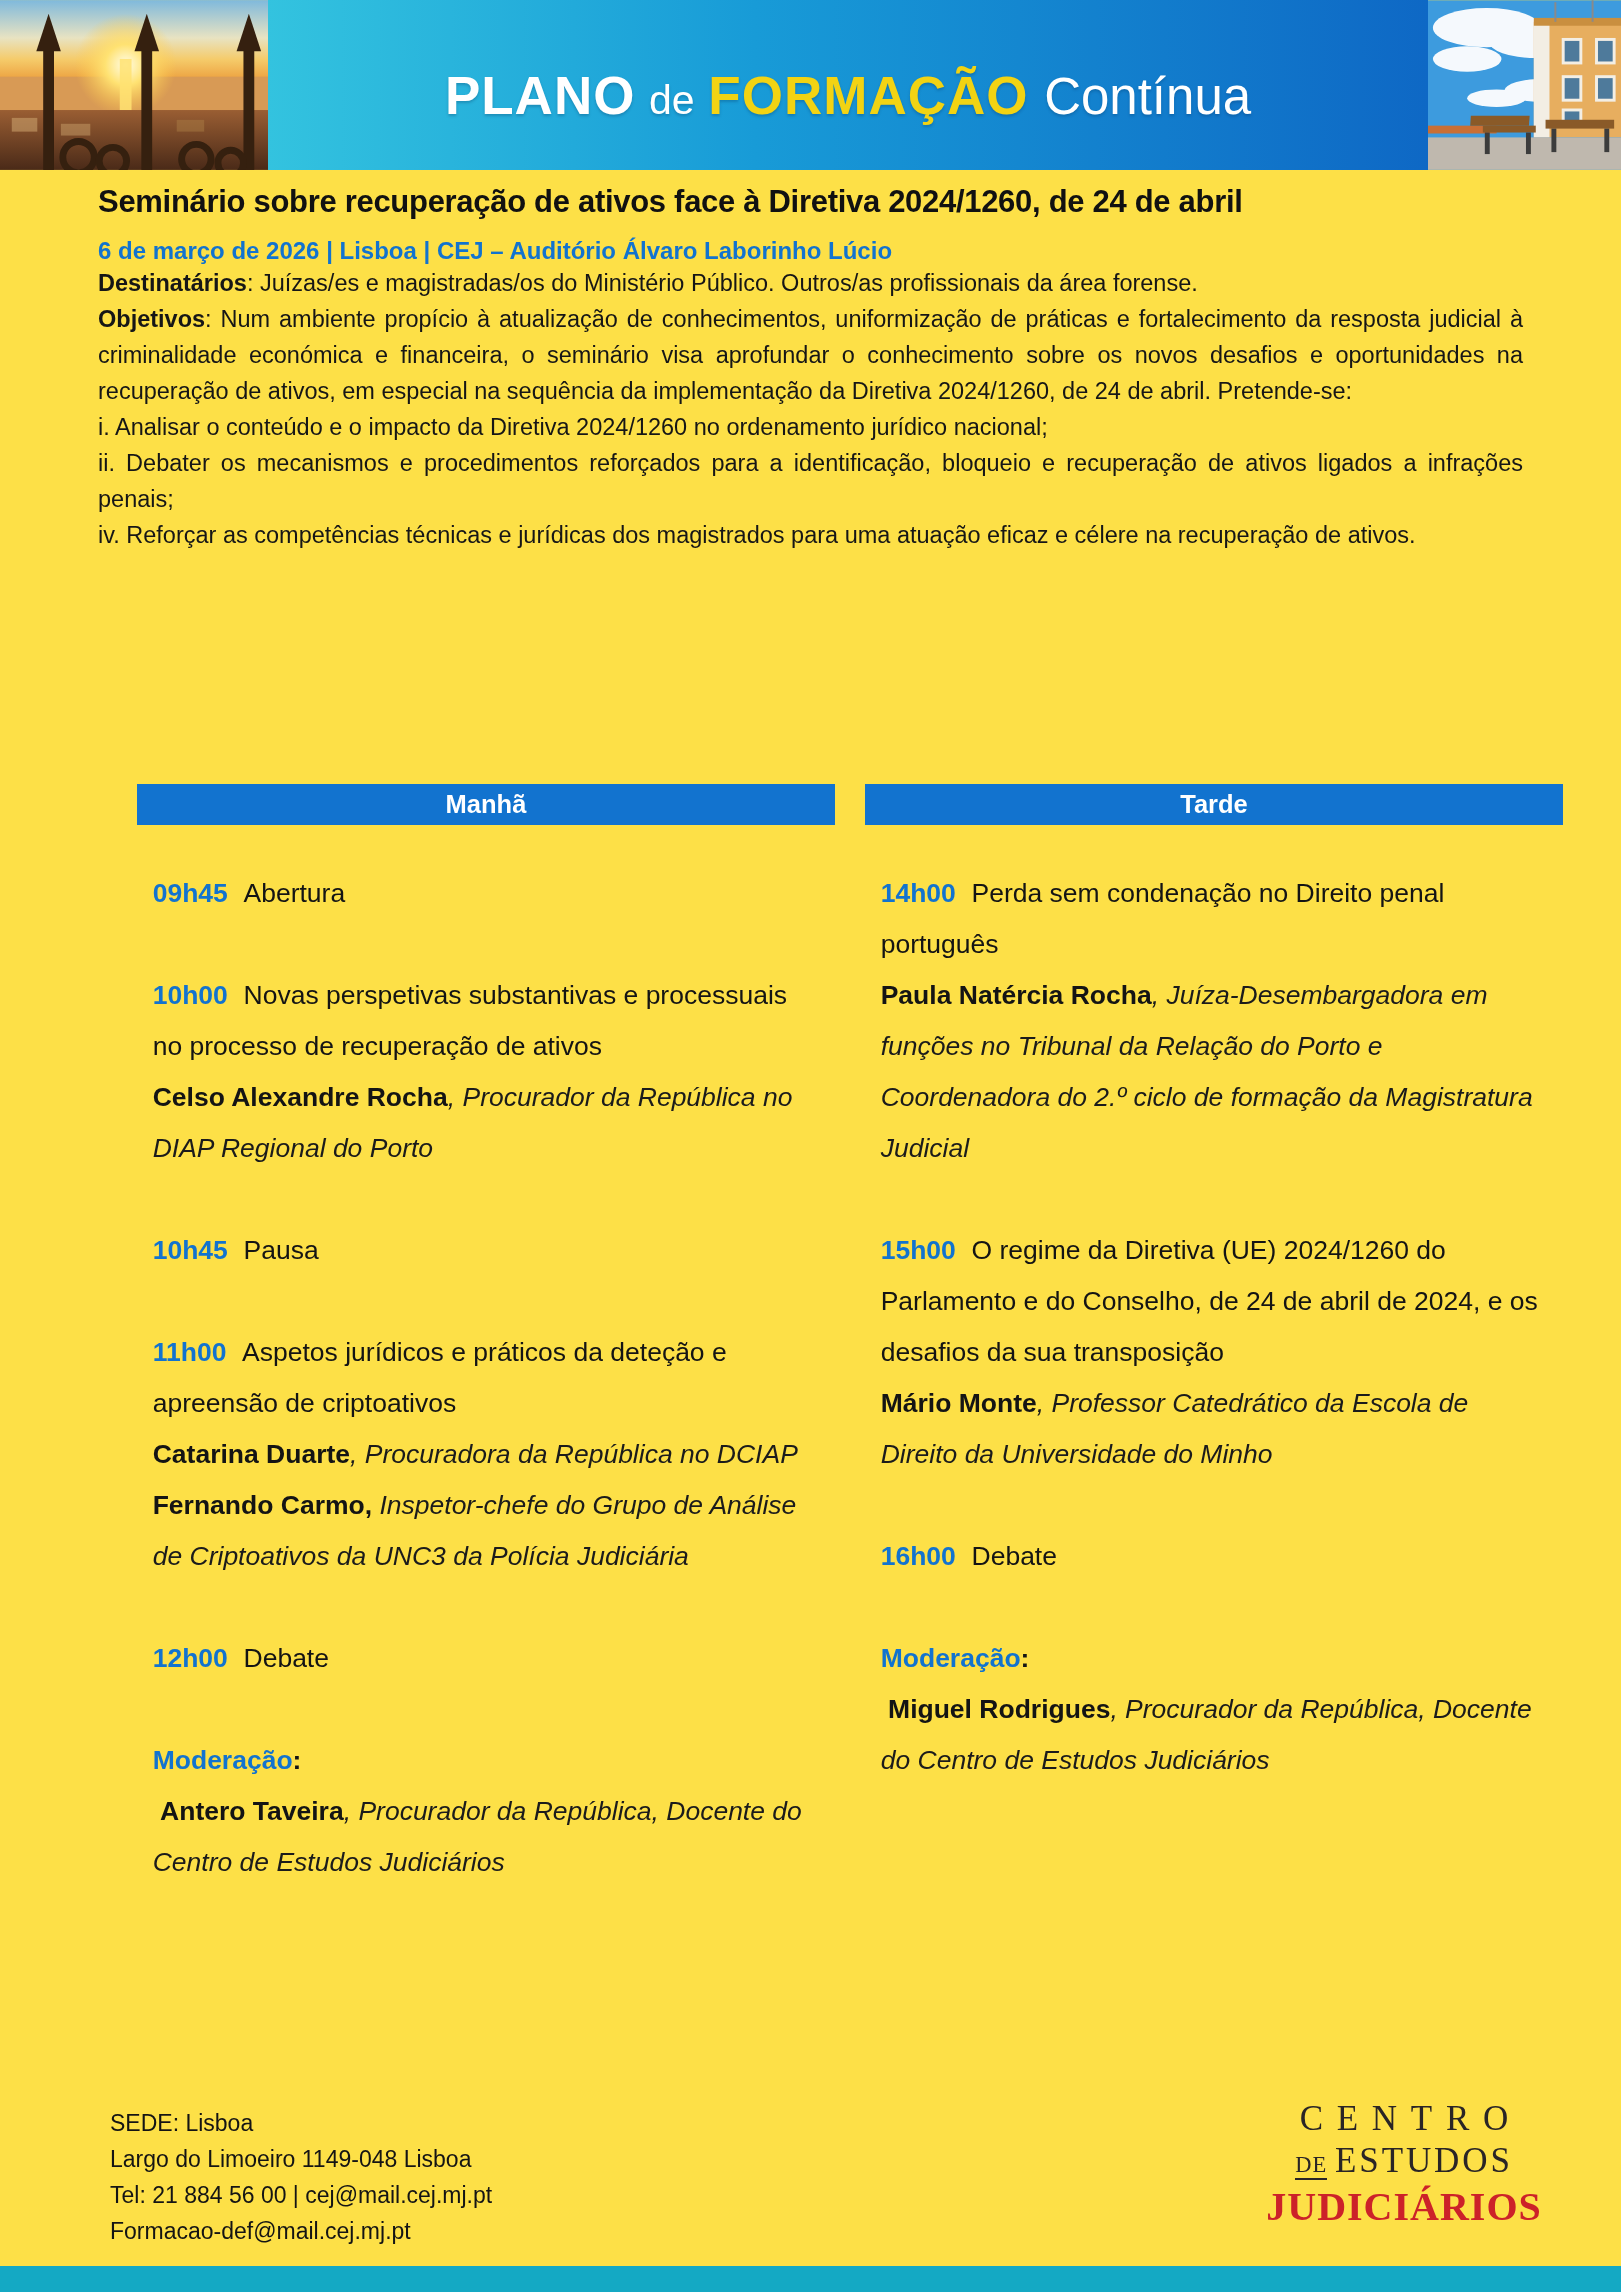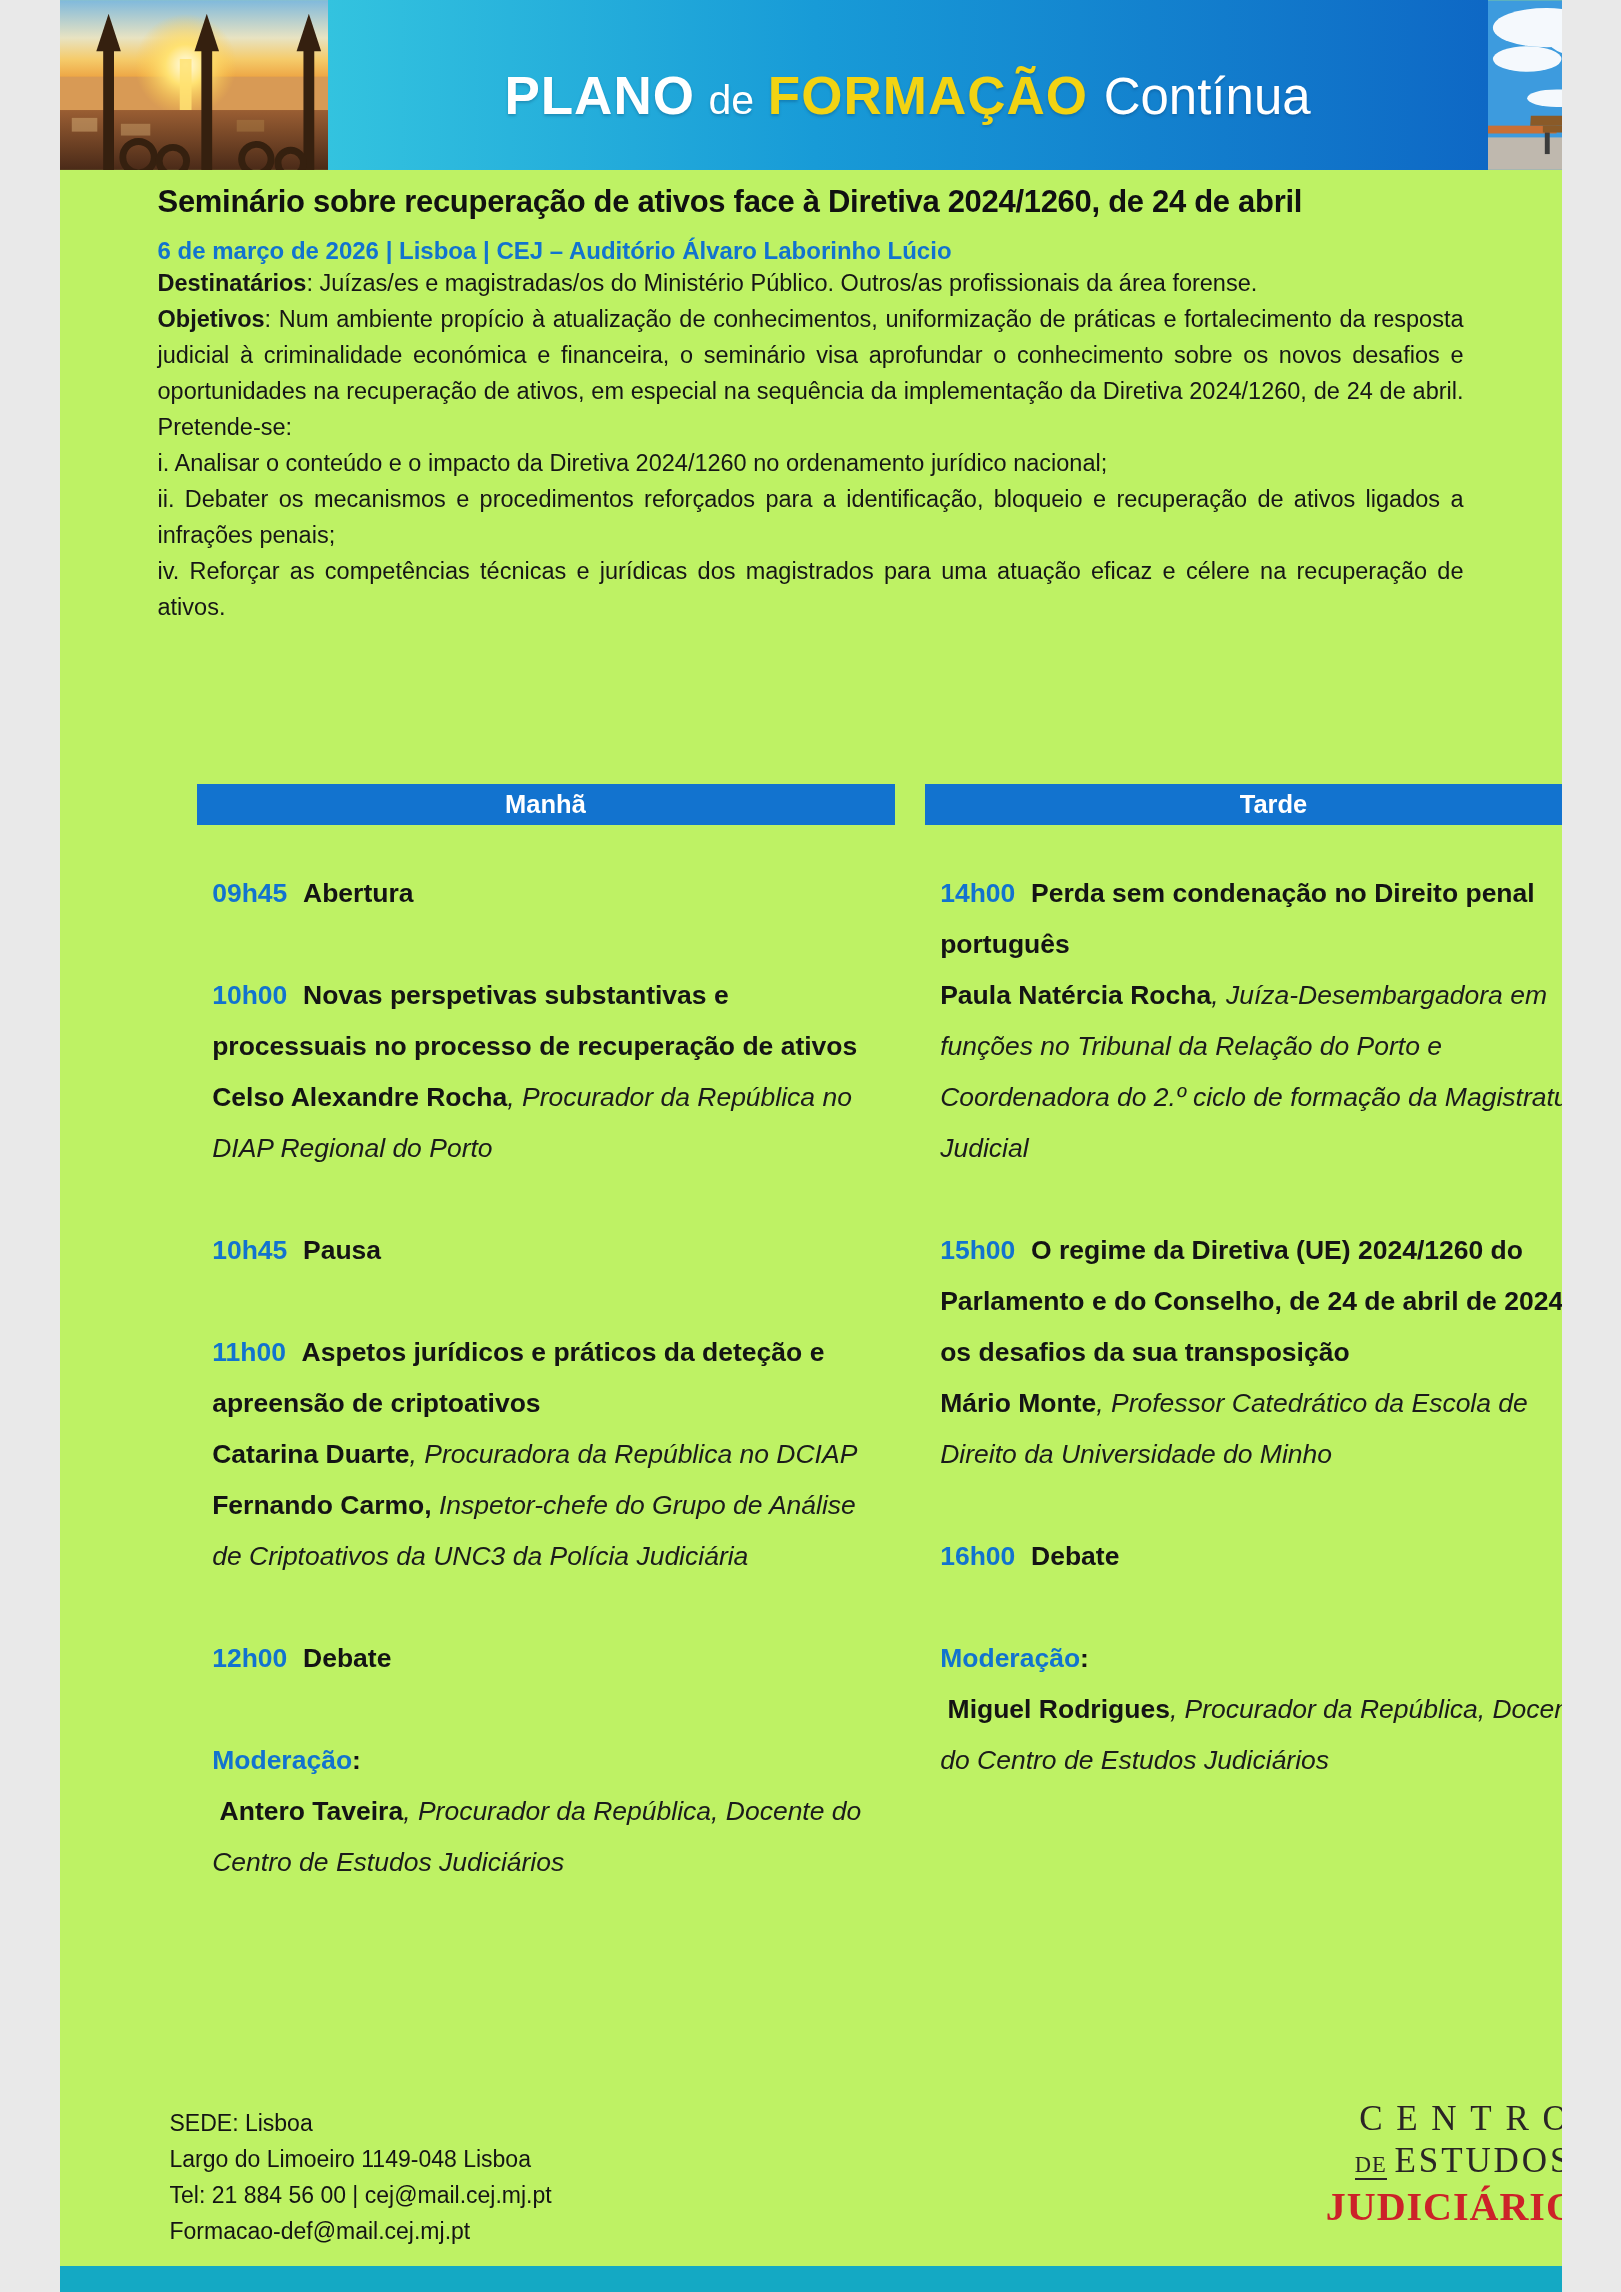--- a/index.html
+++ b/index.html
@@ -4,8 +4,8 @@
 <style>
   html,body{margin:0;padding:0;background:#e9e9e9;}
   .page{
-    position:relative;width:1502px;height:2293px;margin:0 auto;
-    background:#bef264;overflow:hidden;
+    position:relative;width:1621px;height:2293px;margin:0 auto;
+    background:#fde047;overflow:hidden;
     font-family:"Liberation Sans",sans-serif;color:#161616;
   }
   

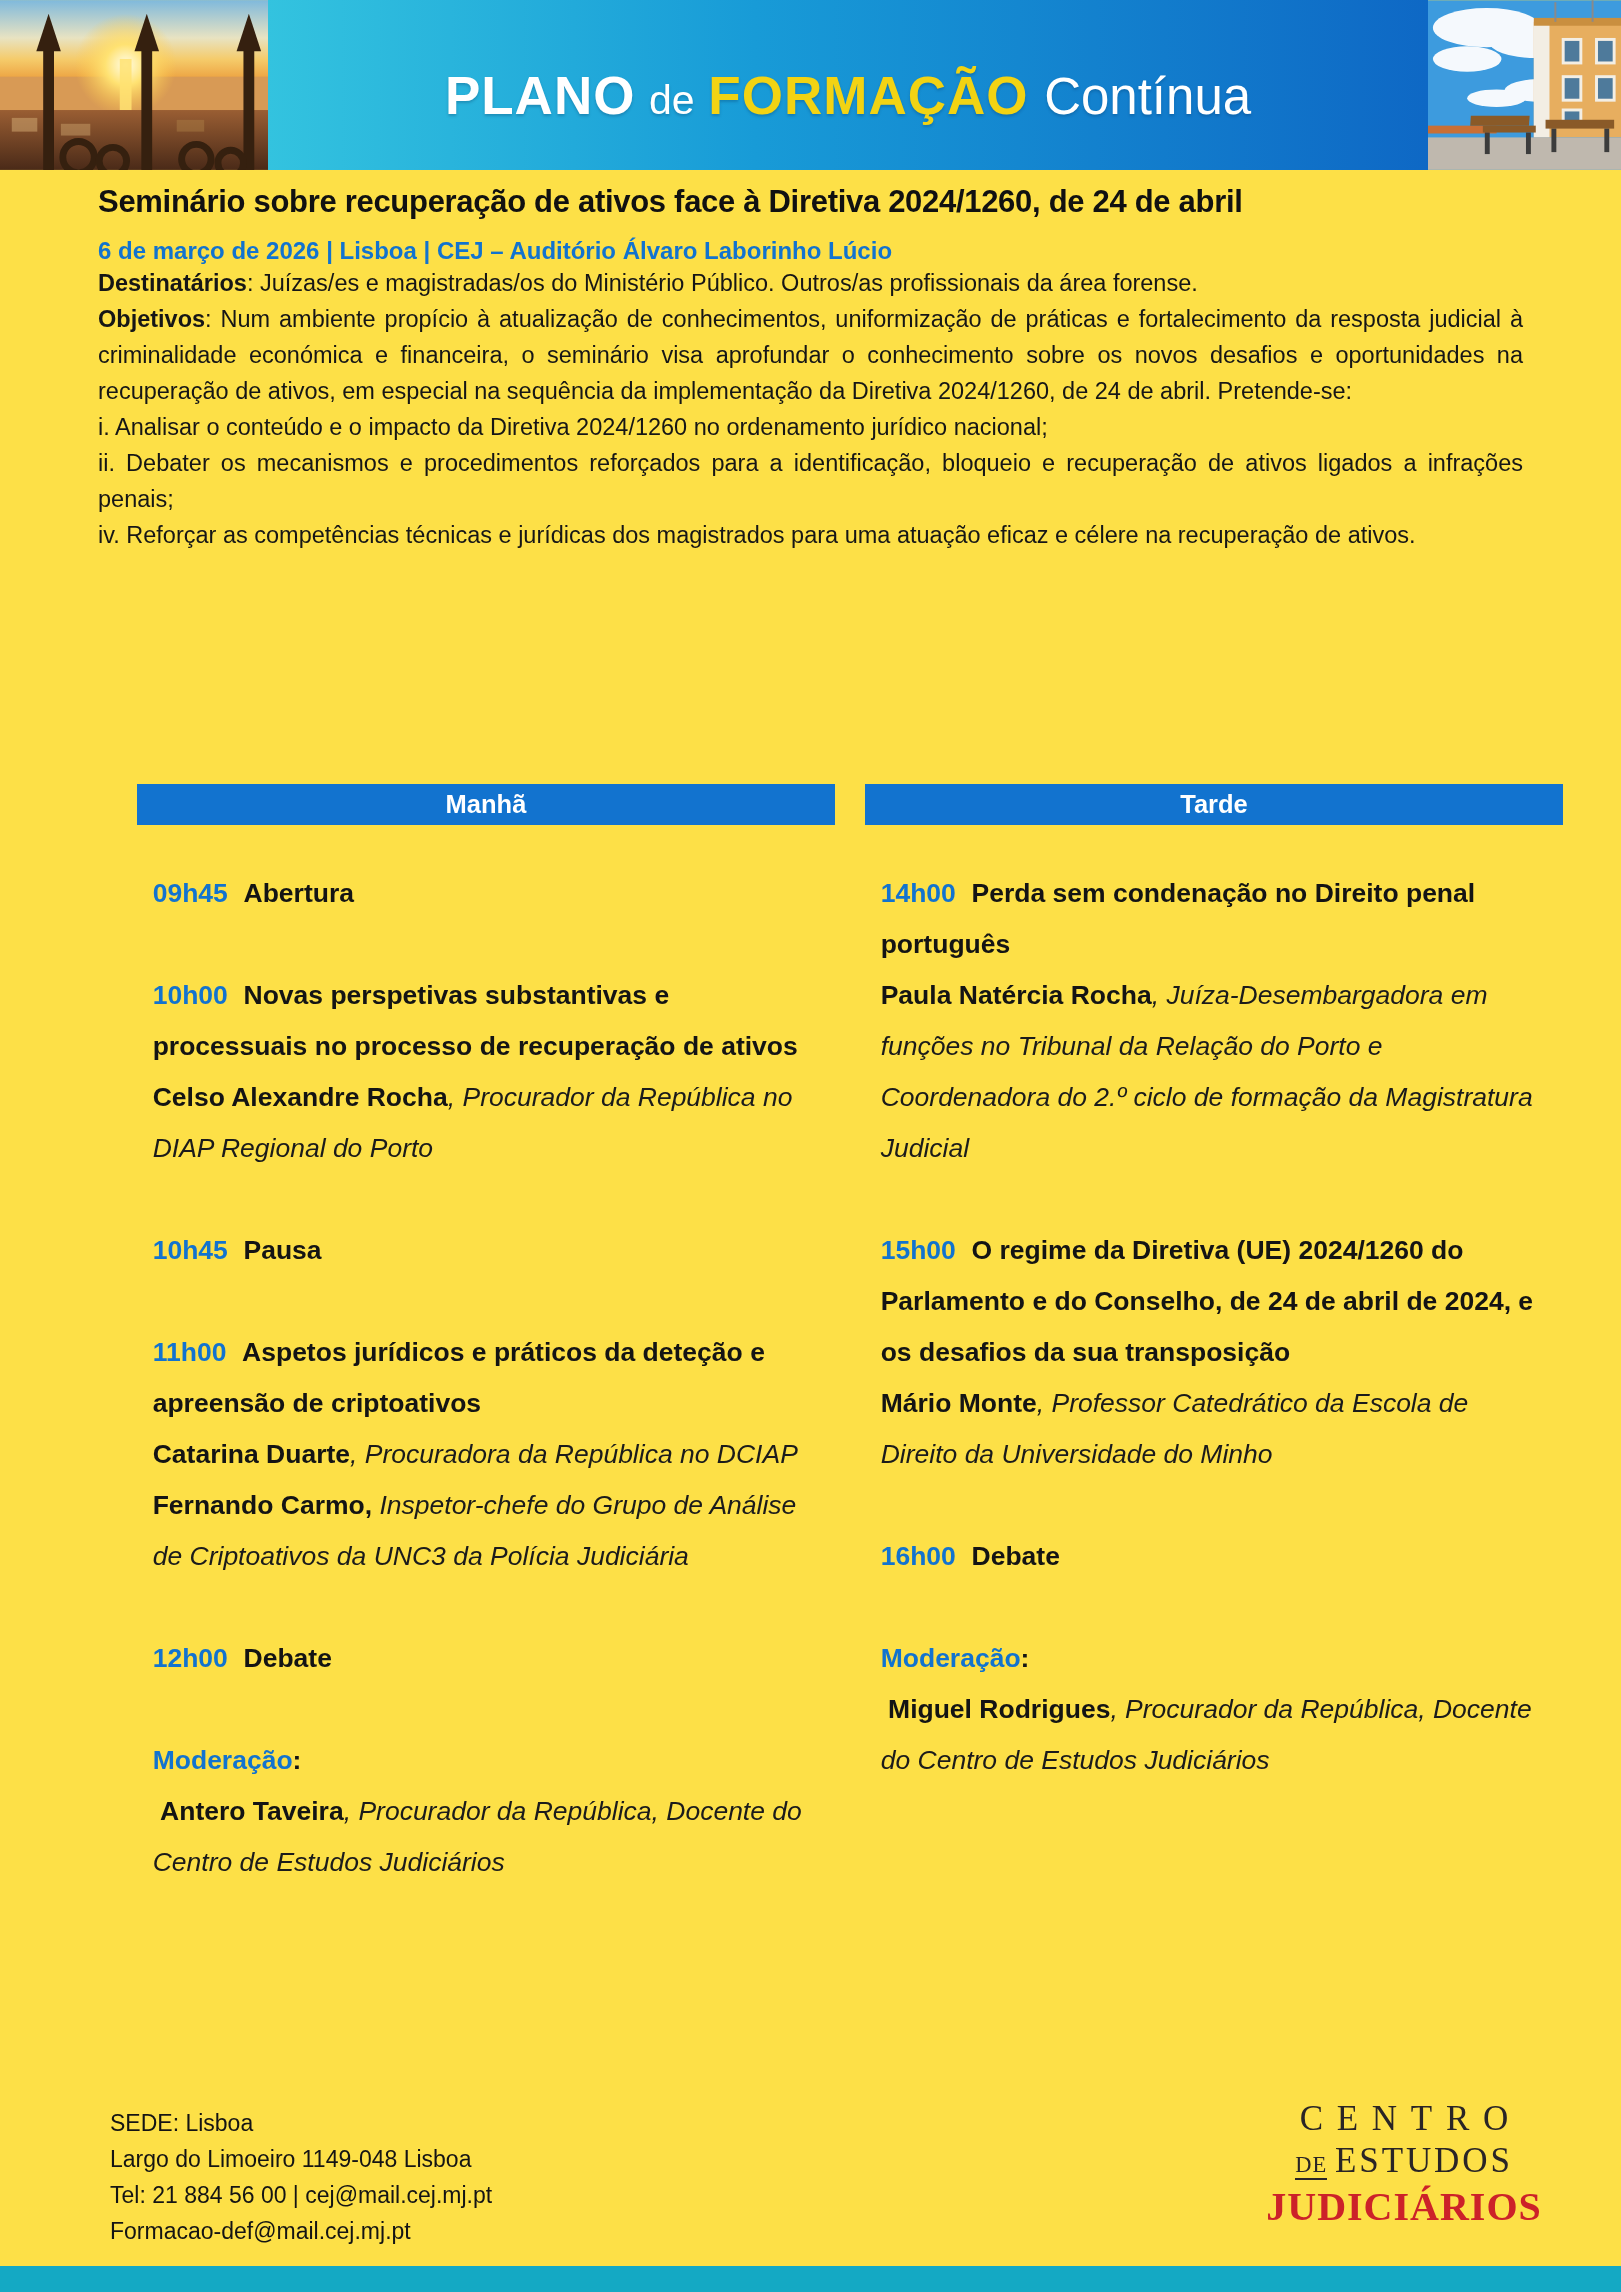--- a/index.html
+++ b/index.html
@@ -43,7 +43,7 @@
   .block{margin-top:51px;font-size:26.5px;line-height:51px;}
   .block.first{margin-top:43px;}
   .time{color:#1273CF;font-weight:bold;margin-right:15.7px;}
-  .item-title{font-weight:bold;color:#141414;text-align:center;}
+  .item-title{font-weight:normal;color:#141414;text-align:center;}
   .speaker{white-space:pre-wrap;}
   .speaker-name{font-weight:bold;color:#141414;}
   .speaker-role{font-style:italic;color:#1b1b1b;}

